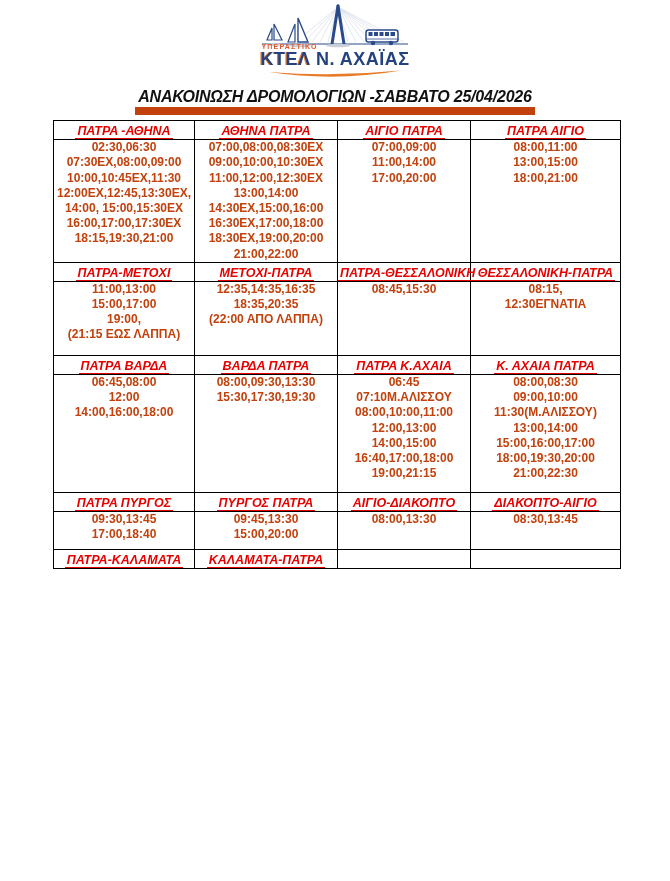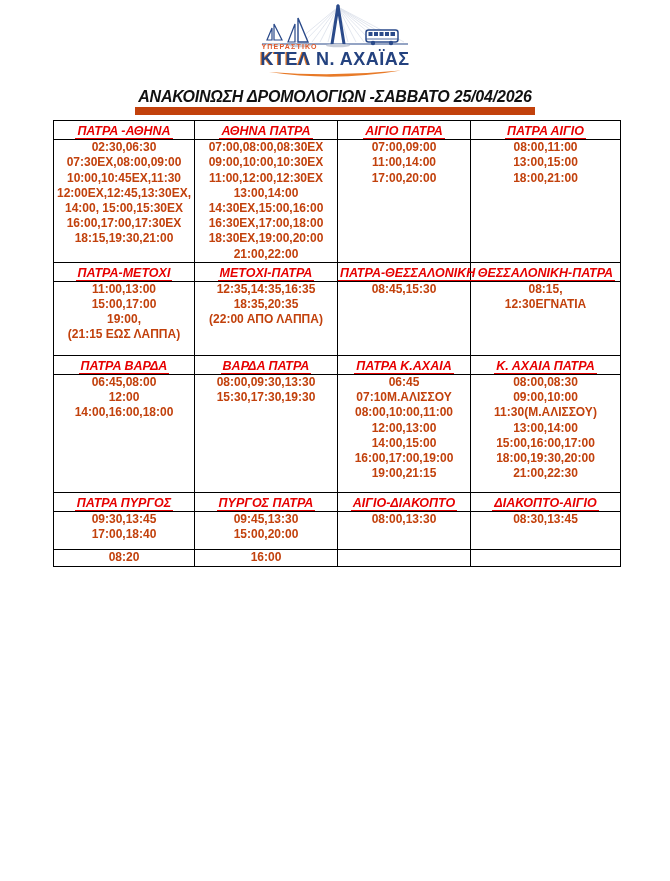--- a/index.html
+++ b/index.html
@@ -202,7 +202,7 @@
             <div class="t-line">08:00,10:00,11:00</div>
             <div class="t-line">12:00,13:00</div>
             <div class="t-line">14:00,15:00</div>
-            <div class="t-line">16:00,17:00,19:00</div>
+            <div class="t-line">16:40,17:00,18:00</div>
             <div class="t-line">19:00,21:15</div>
           </td>
           <td class="body-cell">

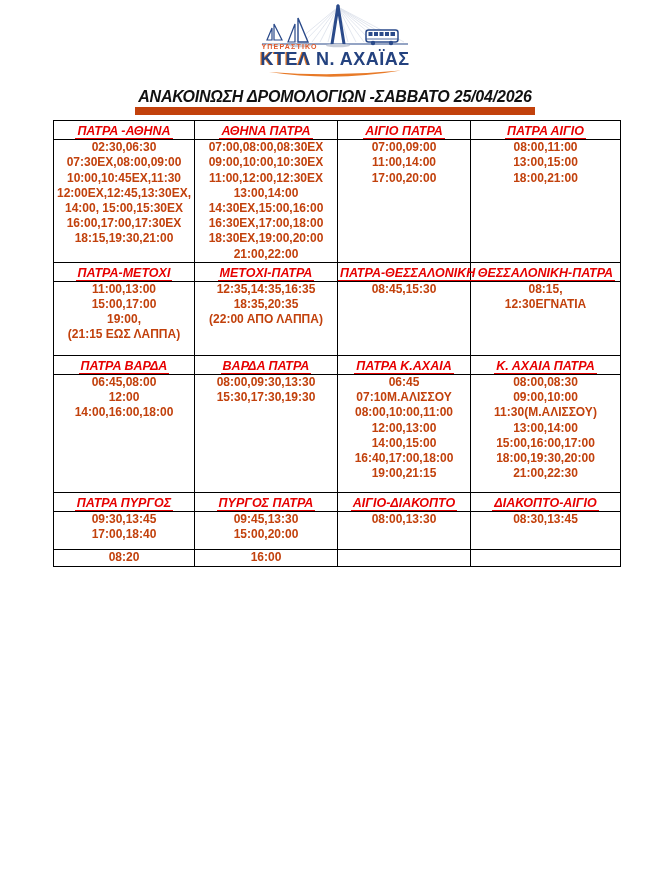--- a/index.html
+++ b/index.html
@@ -237,6 +237,12 @@
             <div class="t-line">08:30,13:45</div>
           </td>
         </tr>
+        <tr class="hdr-row">
+          <td class="hdr-cell"><span class="route">ΠΑΤΡΑ-ΚΑΛΑΜΑΤΑ</span></td>
+          <td class="hdr-cell"><span class="route">ΚΑΛΑΜΑΤΑ-ΠΑΤΡΑ</span></td>
+          <td class="hdr-cell"></td>
+          <td class="hdr-cell"></td>
+        </tr>
         <tr class="body-row" style="height: 17px;">
           <td class="body-cell">
             <div class="t-line">08:20</div>

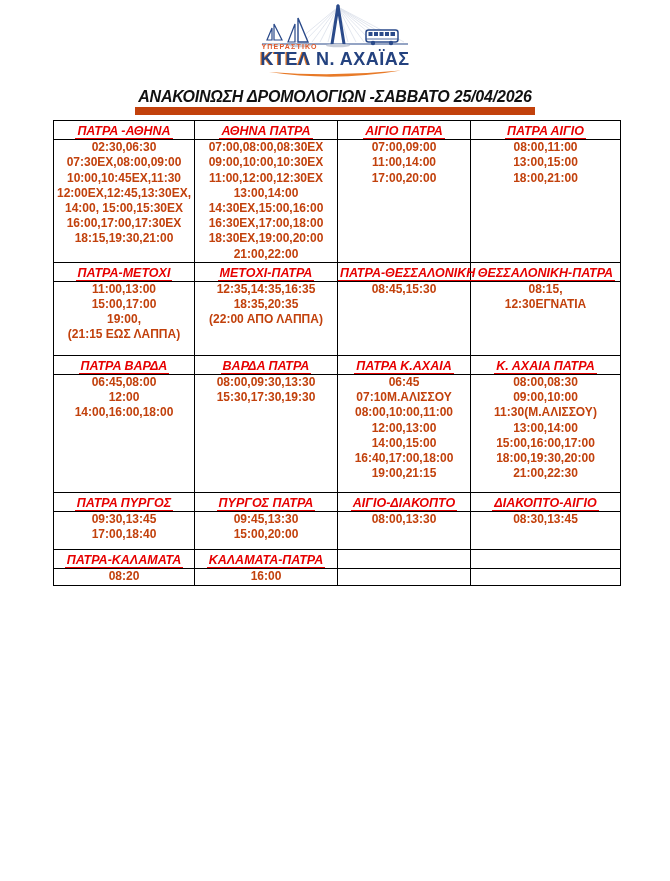--- a/index.html
+++ b/index.html
@@ -243,16 +243,6 @@
           <td class="hdr-cell"></td>
           <td class="hdr-cell"></td>
         </tr>
-        <tr class="body-row" style="height: 17px;">
-          <td class="body-cell">
-            <div class="t-line">08:20</div>
-          </td>
-          <td class="body-cell">
-            <div class="t-line">16:00</div>
-          </td>
-          <td class="body-cell"></td>
-          <td class="body-cell"></td>
-        </tr>
       </tbody>
   </table>
 

